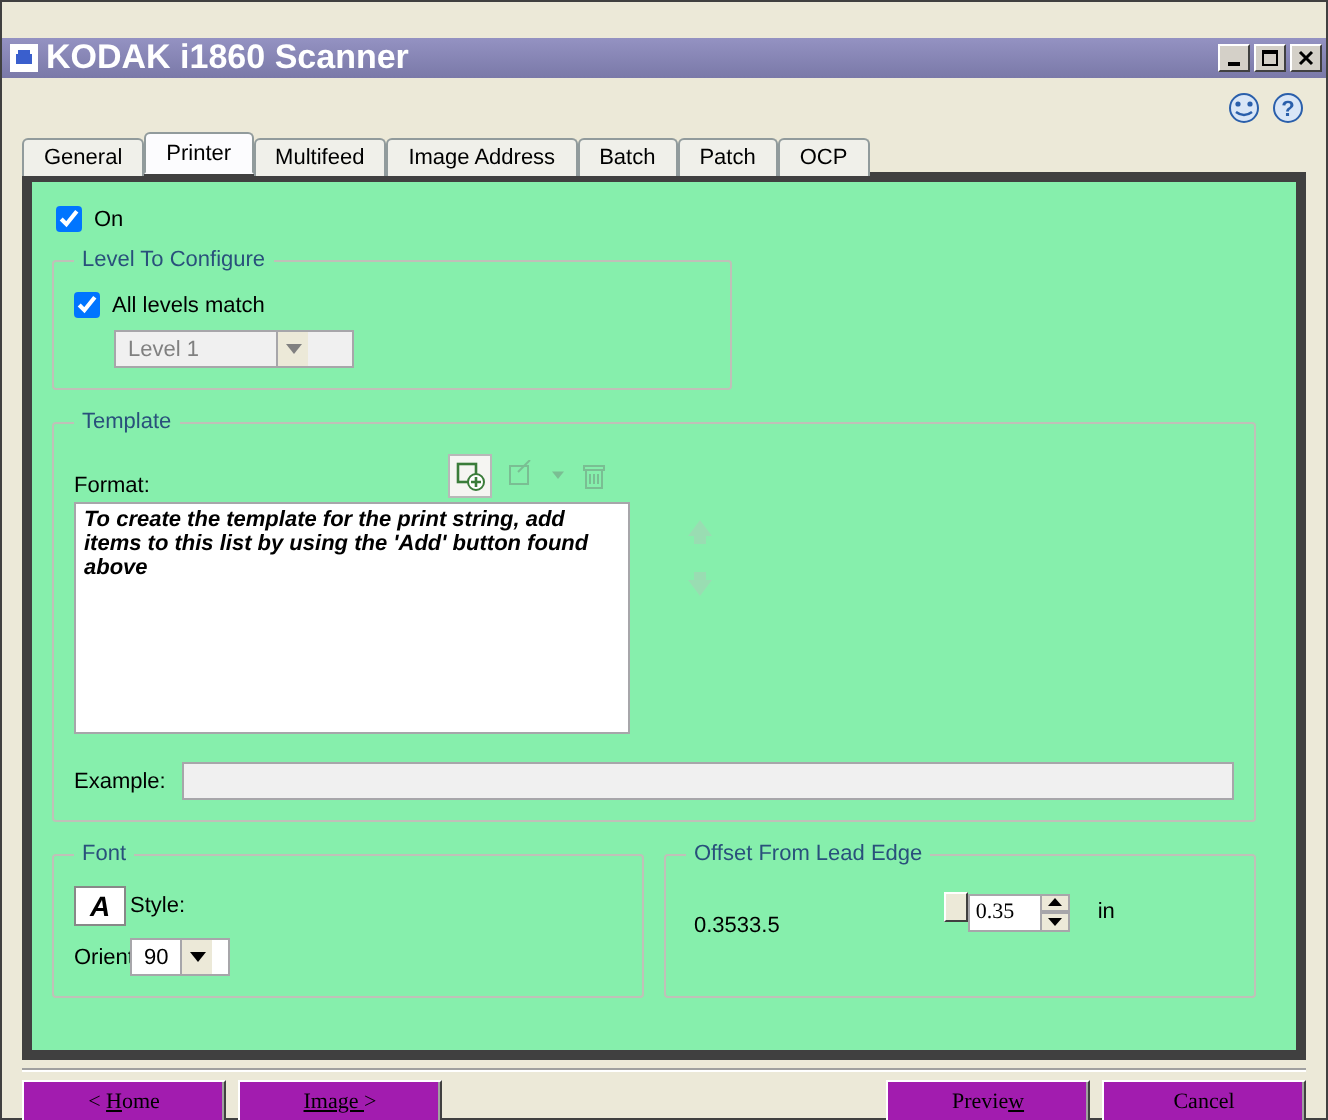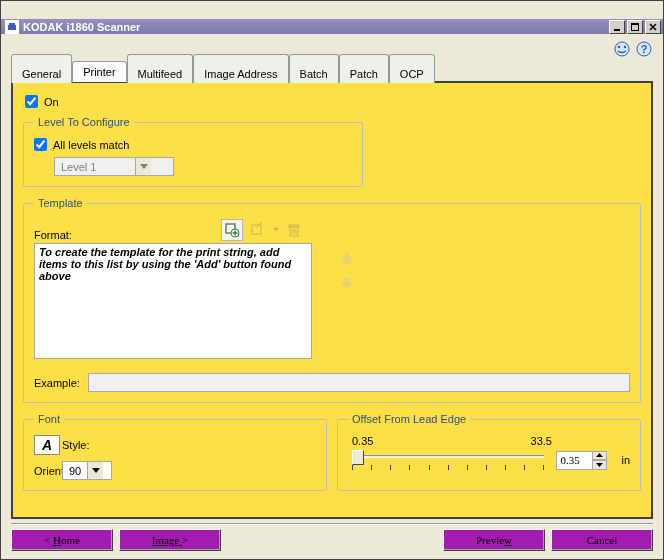--- a/index.html
+++ b/index.html
@@ -23,7 +23,7 @@
     background: linear-gradient(to bottom,#9492C2,#7A79A8);
     display:flex; align-items:center; color:#fff;
     padding:0 2px 0 4px;
-    font-size:11px;
+    font-size:17px;
     margin-top:18px;
   }
   .titlebar .app-icon {

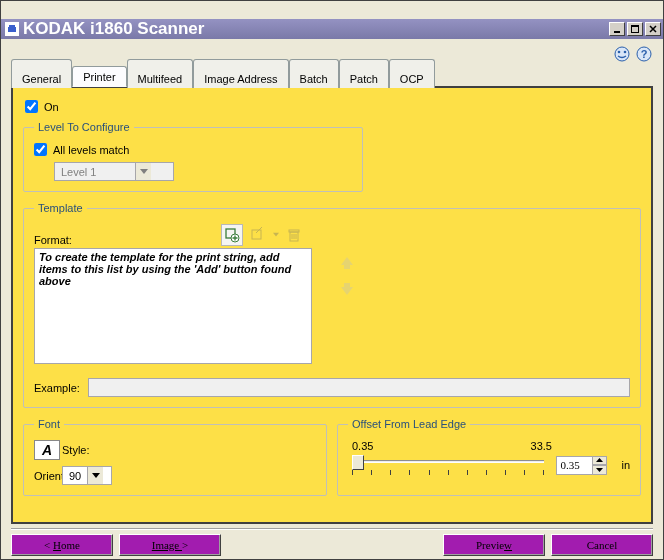--- a/index.html
+++ b/index.html
@@ -46,7 +46,7 @@
   .help-row .micon { width:18px; height:18px; }
   .tab-strip { display:flex; align-items:flex-end; position:relative; height:20px; margin-bottom:-1px; z-index:2; }
   .tab {
-    padding:13px 10px 3px 10px;
+    padding:3px 10px 3px 10px;
     border:1px solid #919B9C;
     border-bottom:none;
     background:#ECE9D8;

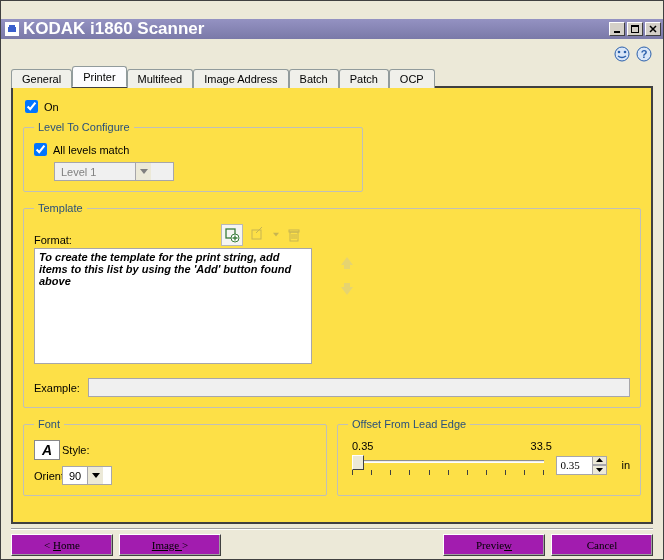--- a/index.html
+++ b/index.html
@@ -62,10 +62,10 @@
   }
   .tab.inactive { top:1px; background:#F0F0EA; }
   .tab-panel {
-    border:2px solid #404040;
-    background:#fde047;
+    border:5px solid #404040;
+    background:#86efac;
     flex:1;
-    padding:10px 10px 10px 10px;
+    padding:10px 20px 10px 10px;
     display:flex; flex-direction:column;
   }
   .chk-row { display:flex; align-items:center; gap:6px; margin:2px 0 8px 2px; }

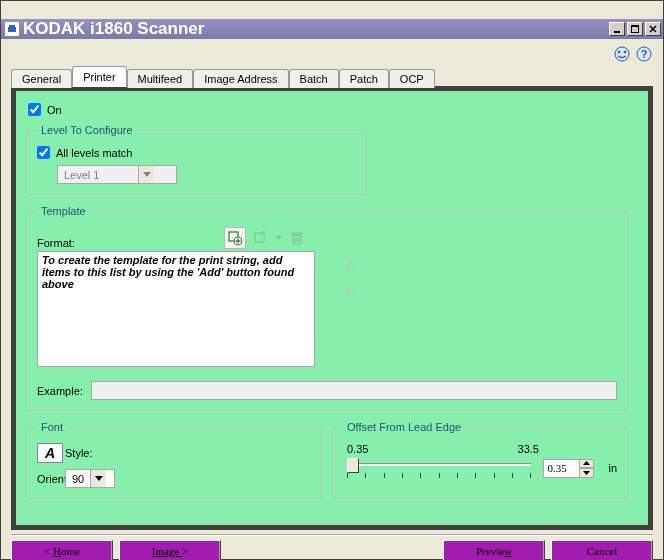--- a/index.html
+++ b/index.html
@@ -131,7 +131,7 @@
   .wide-select { width:130px; }
   .narrow-select { width:50px; }
 
-  .offset-inner { display:flex; flex-direction:column; }
+  .offset-inner { display:flex; flex-direction:row;align-items:flex-end; }
   .off-labels { display:flex; justify-content:space-between; padding:0 78px 0 4px; }
   .off-row { display:flex; align-items:center; gap:8px; }
   .slider-wrap { flex:1; padding:0 4px; }

